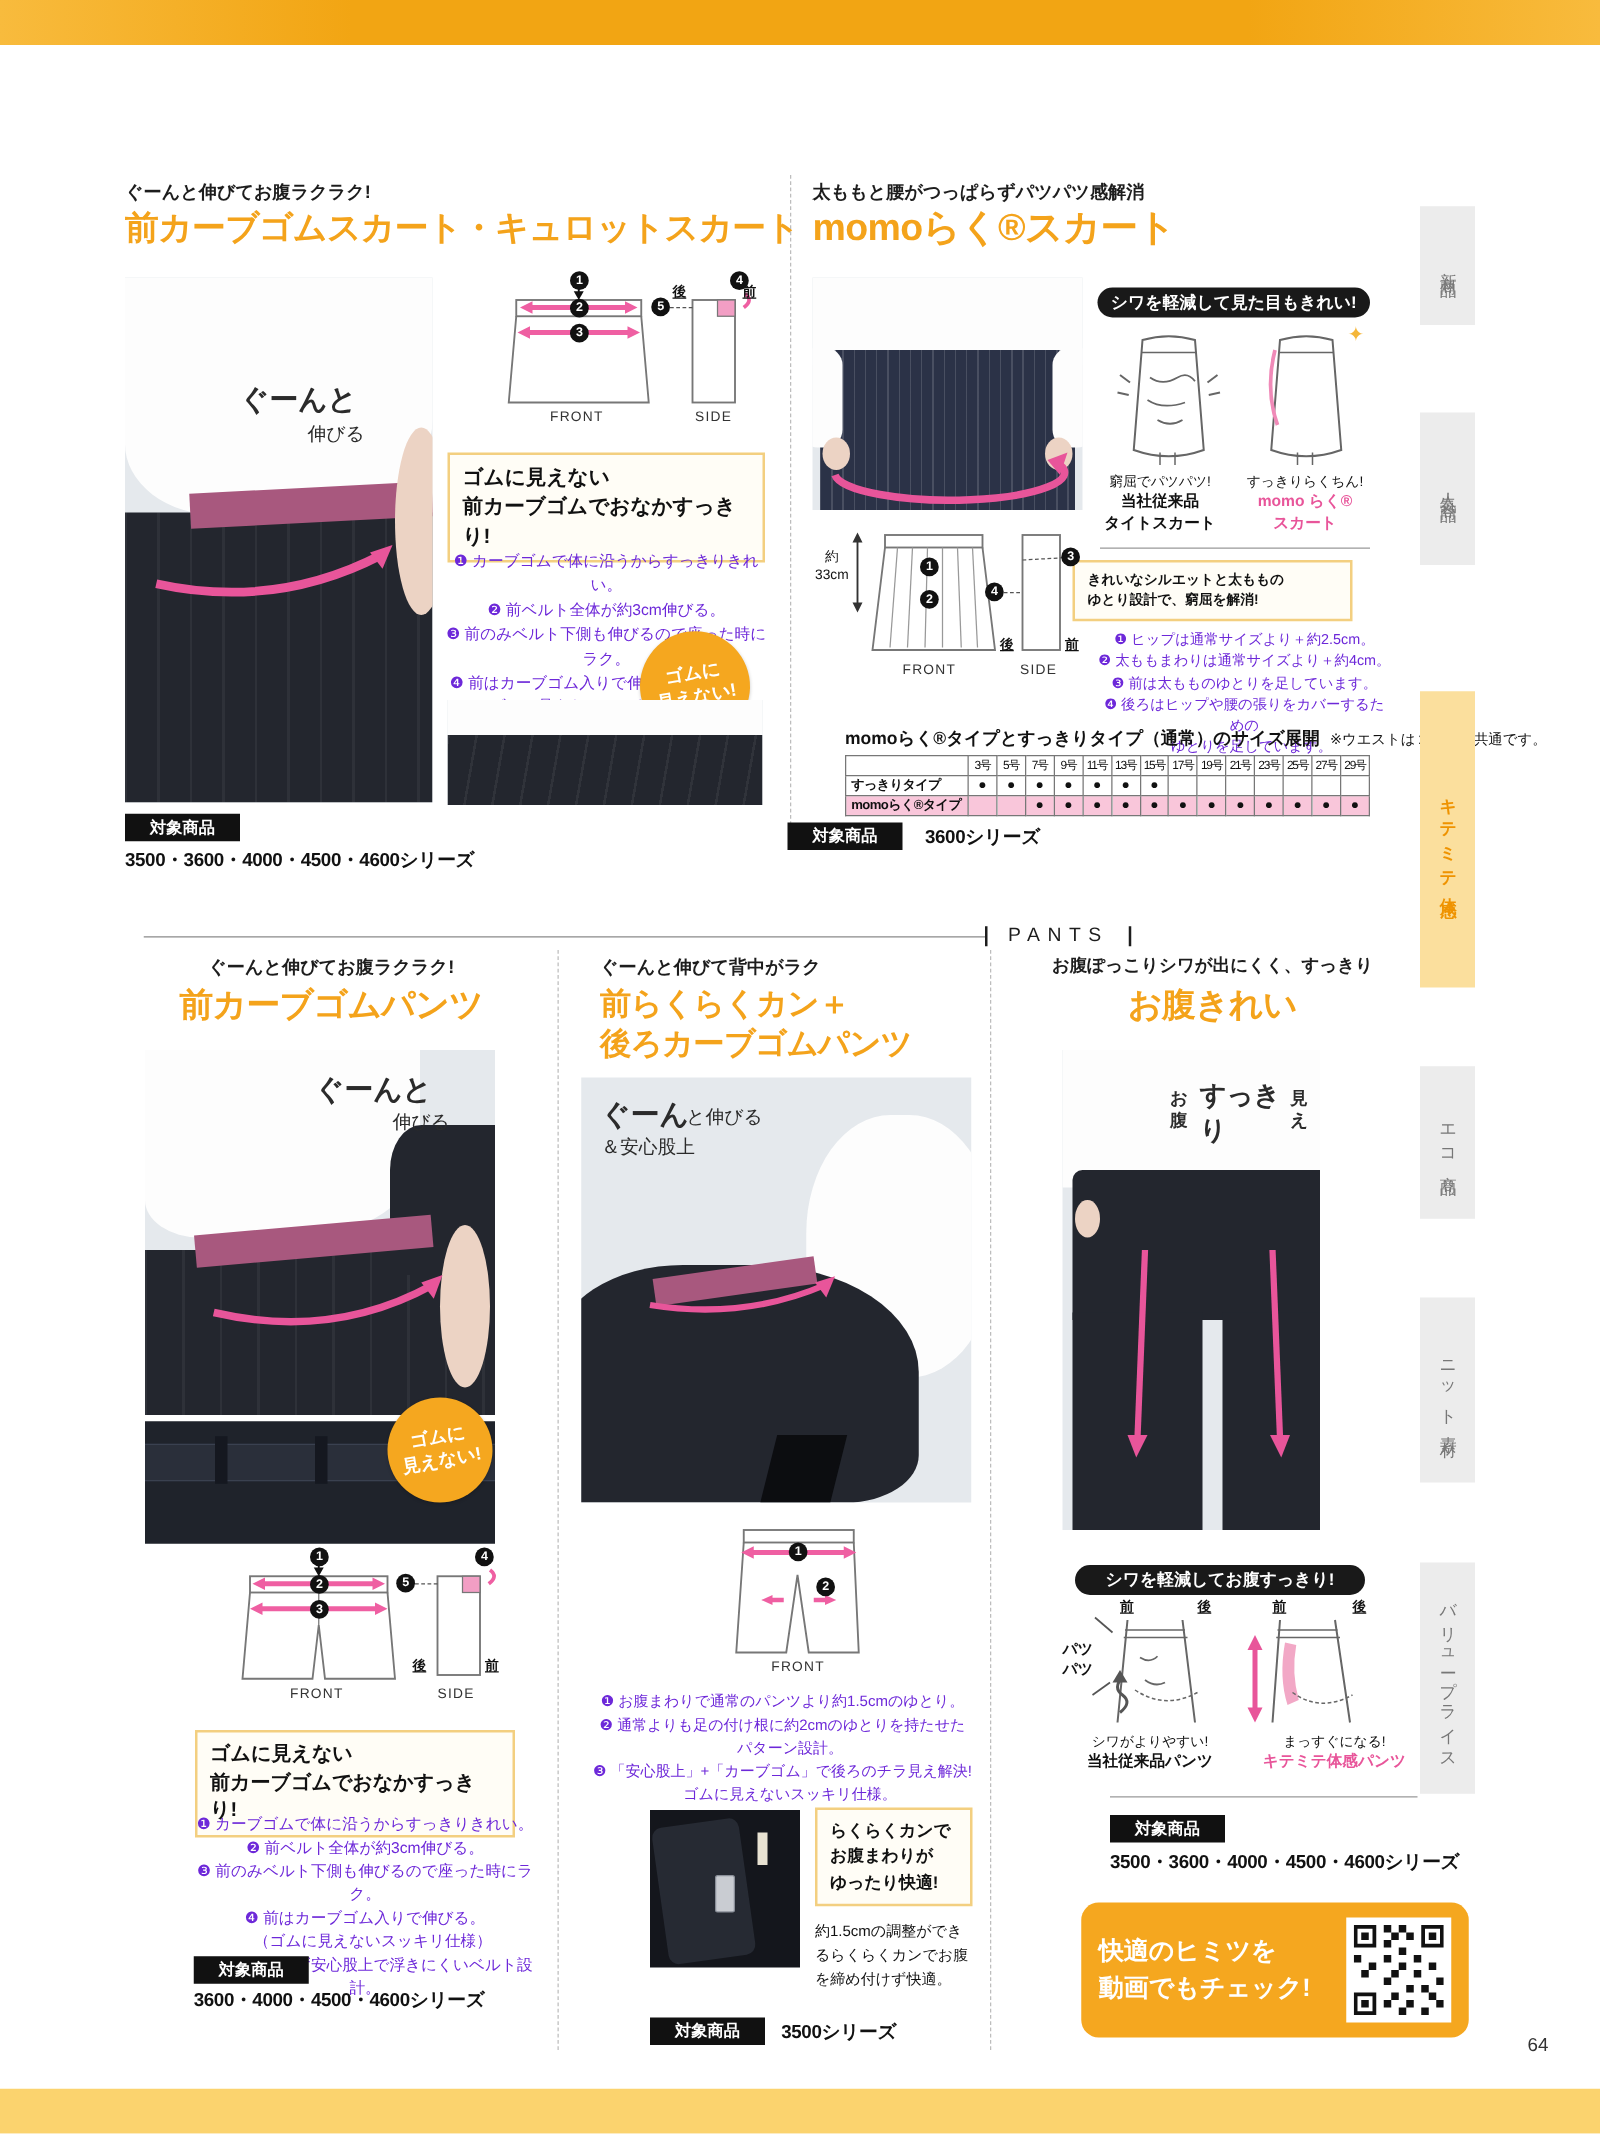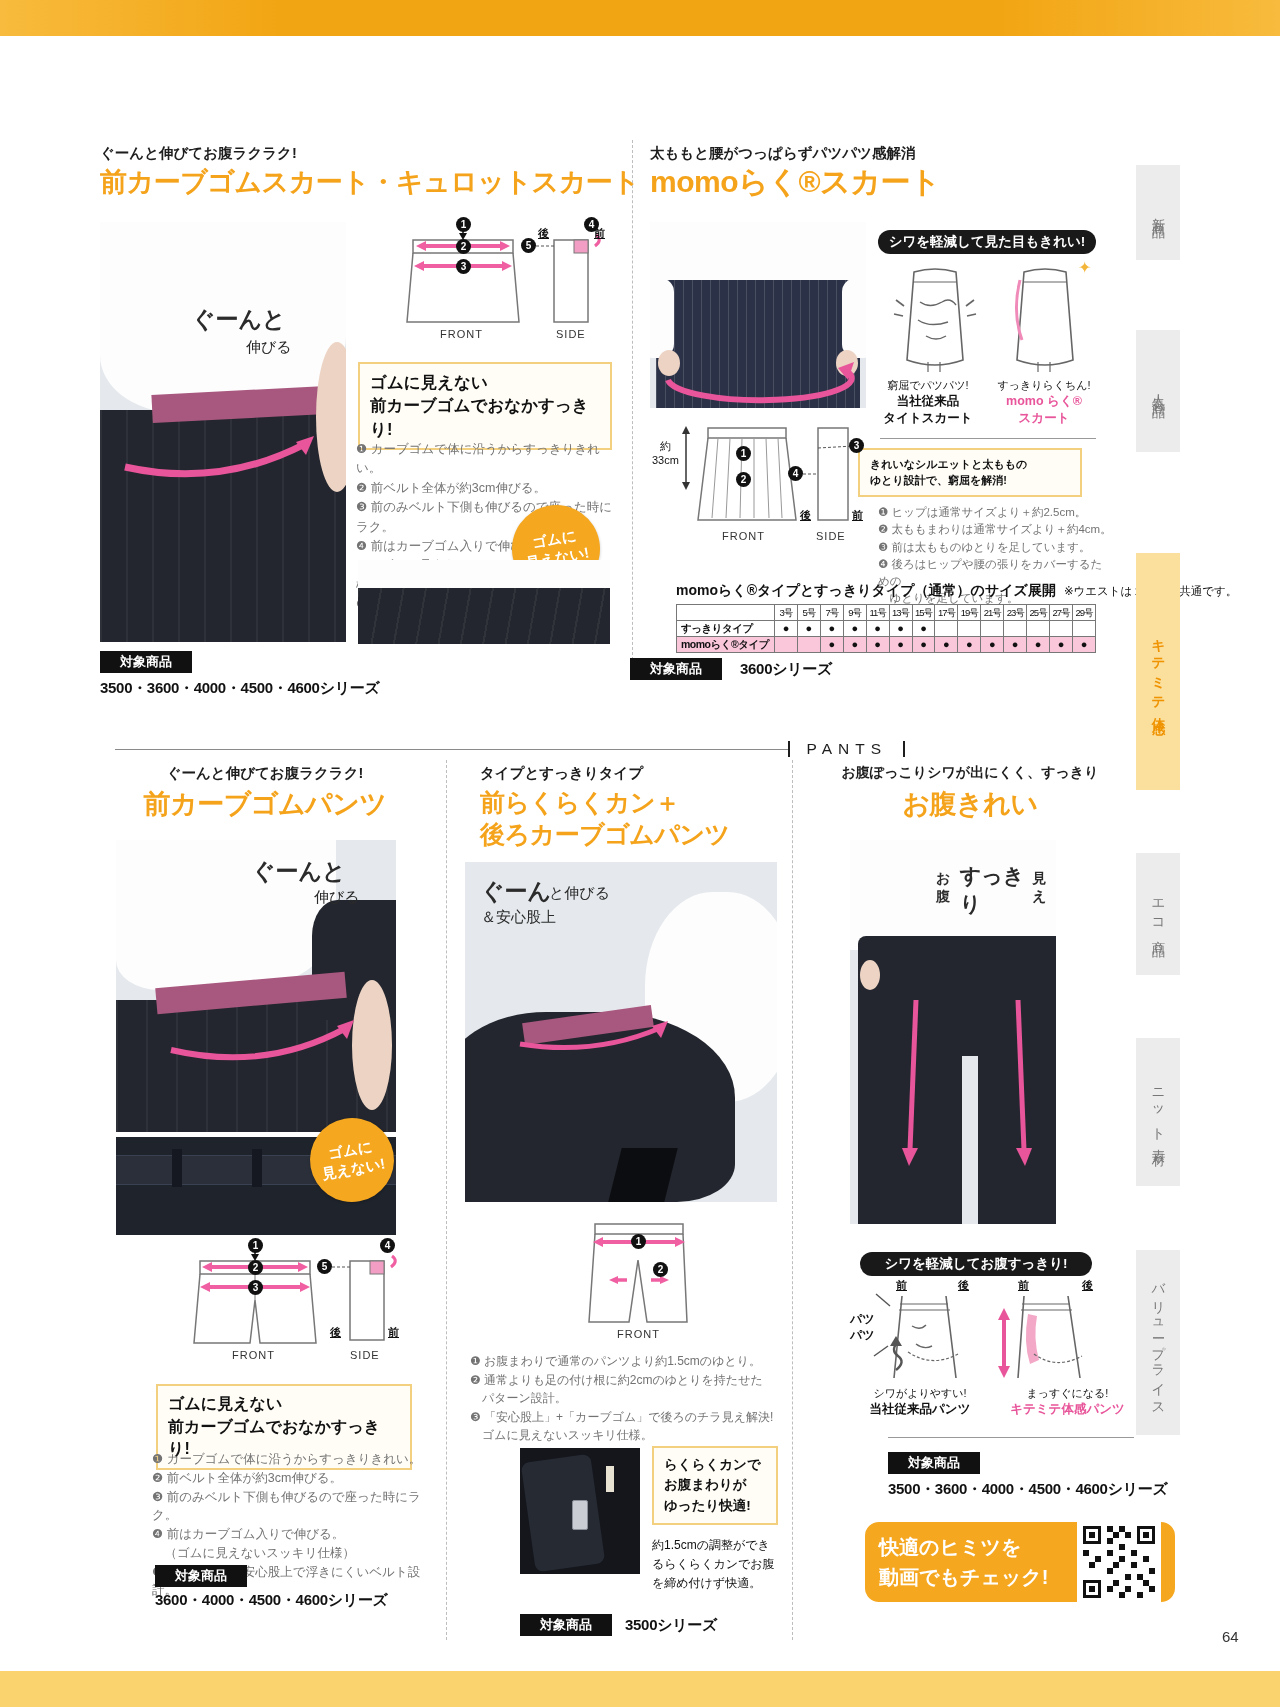--- a/index.html
+++ b/index.html
@@ -18,7 +18,7 @@
   .tagline{font-size:14.5px;font-weight:600;color:#1d1d1d;}
   .sec-title{font-weight:bold;color:#f4a31b;letter-spacing:-0.5px;}
   .ybox{border:2px solid #f3cf80;background:#fffdf6;font-weight:bold;color:#111;padding:7px 10px;white-space:pre-line;line-height:1.42;}
-  .feat{font-size:12.5px;line-height:1.55;color:#737373;white-space:pre-line;}
+  .feat{font-size:12.5px;line-height:1.55;color:#6d28d9;white-space:pre-line;text-align:center;}
   .pill{background:#191919;color:#fff;border-radius:14px;text-align:center;font-weight:bold;font-size:13.5px;line-height:24px;height:24px;}
   .tgt{background:#111;color:#fff;font-weight:bold;font-size:13px;text-align:center;line-height:22px;width:92px;height:22px;}
   .series{font-size:15px;color:#111;font-weight:600;letter-spacing:-0.3px;}

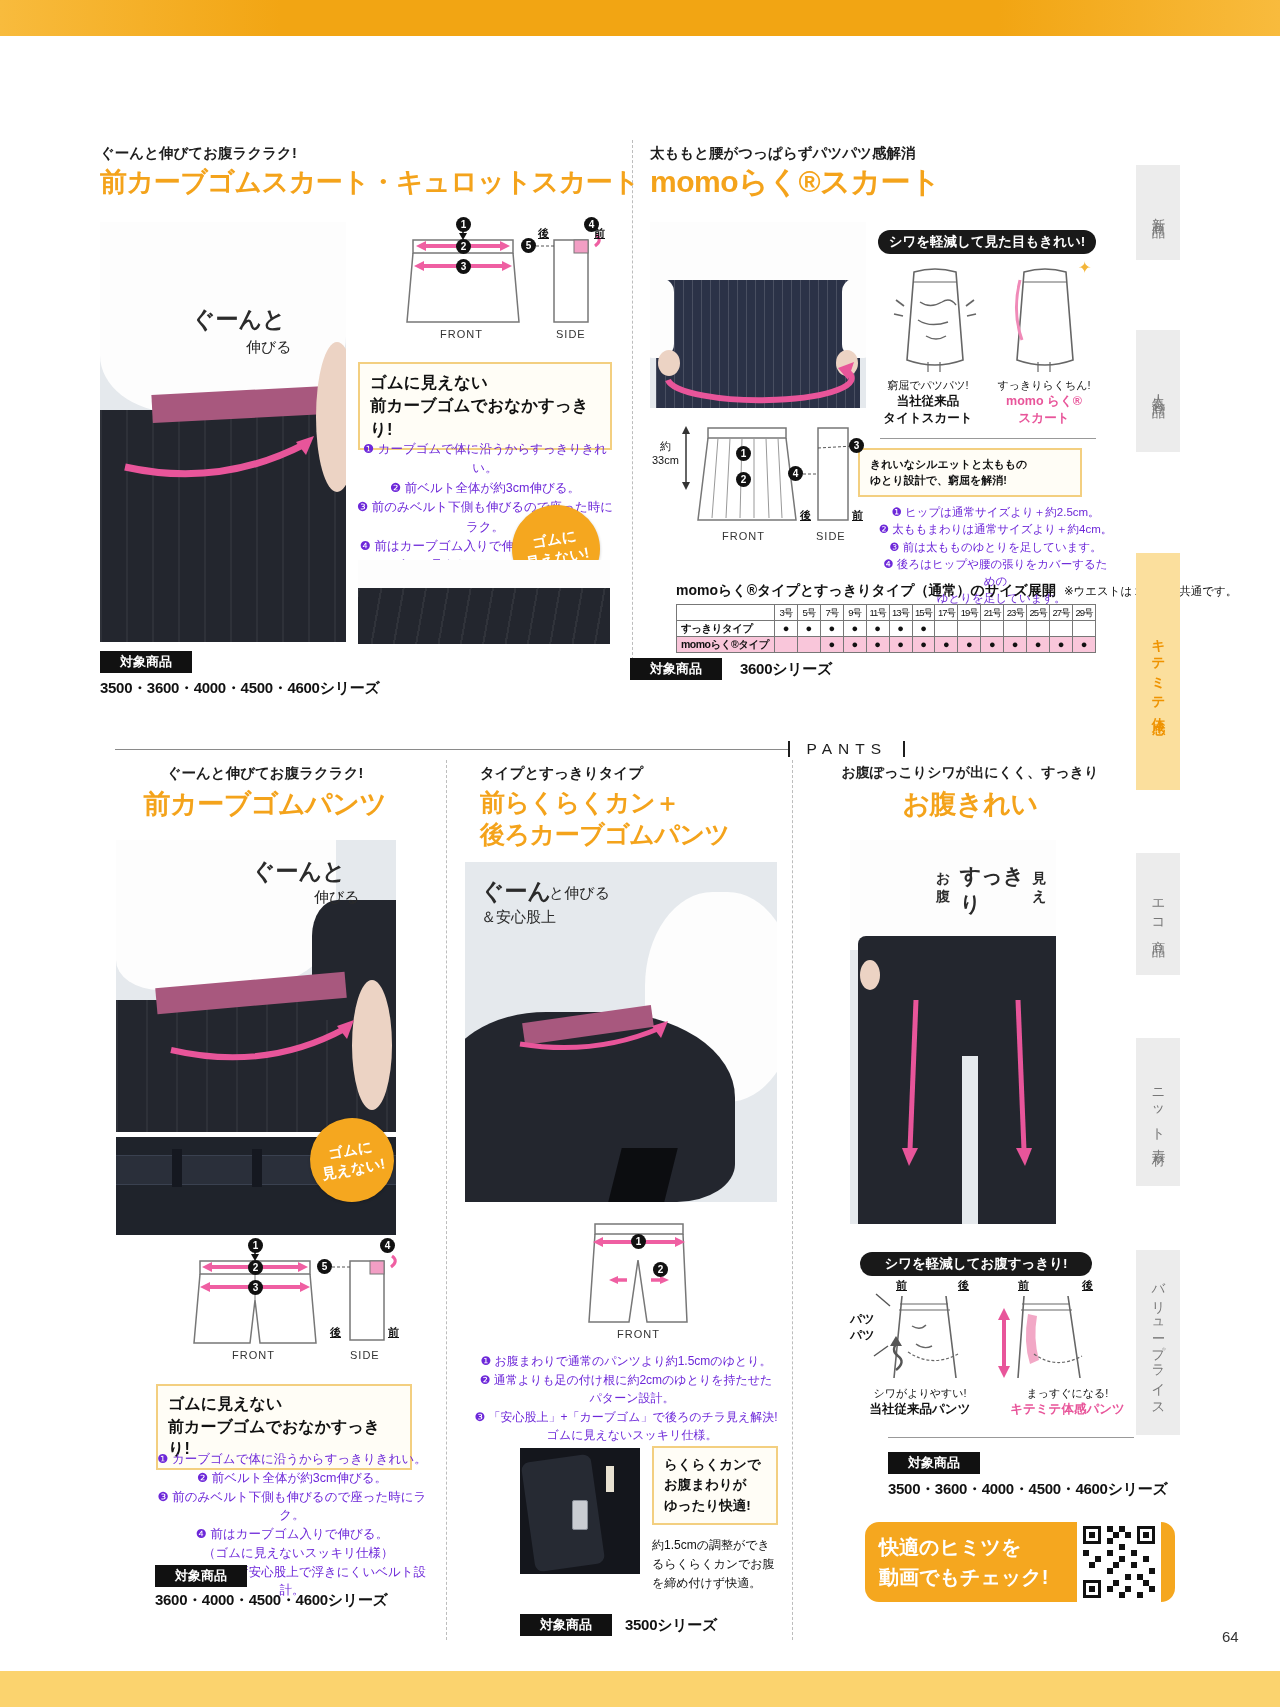--- a/index.html
+++ b/index.html
@@ -381,7 +381,7 @@
   <div class="abs tgt" style="left:155px;top:1565px;">対象商品</div>
   <div class="abs series" style="left:155px;top:1591px;text-align:right;">3600・4000・4500・4600シリーズ</div>
 
-  <div class="abs tagline" style="left:480px;top:764px;">タイプとすっきりタイプ</div>
+  <div class="abs tagline" style="left:480px;top:764px;">ぐーんと伸びて背中がラク</div>
   <div class="abs sec-title" style="left:480px;top:786px;font-size:25px;">前らくらくカン＋</div>
   <div class="abs sec-title" style="left:480px;top:818px;font-size:25px;">後ろカーブゴムパンツ</div>
 

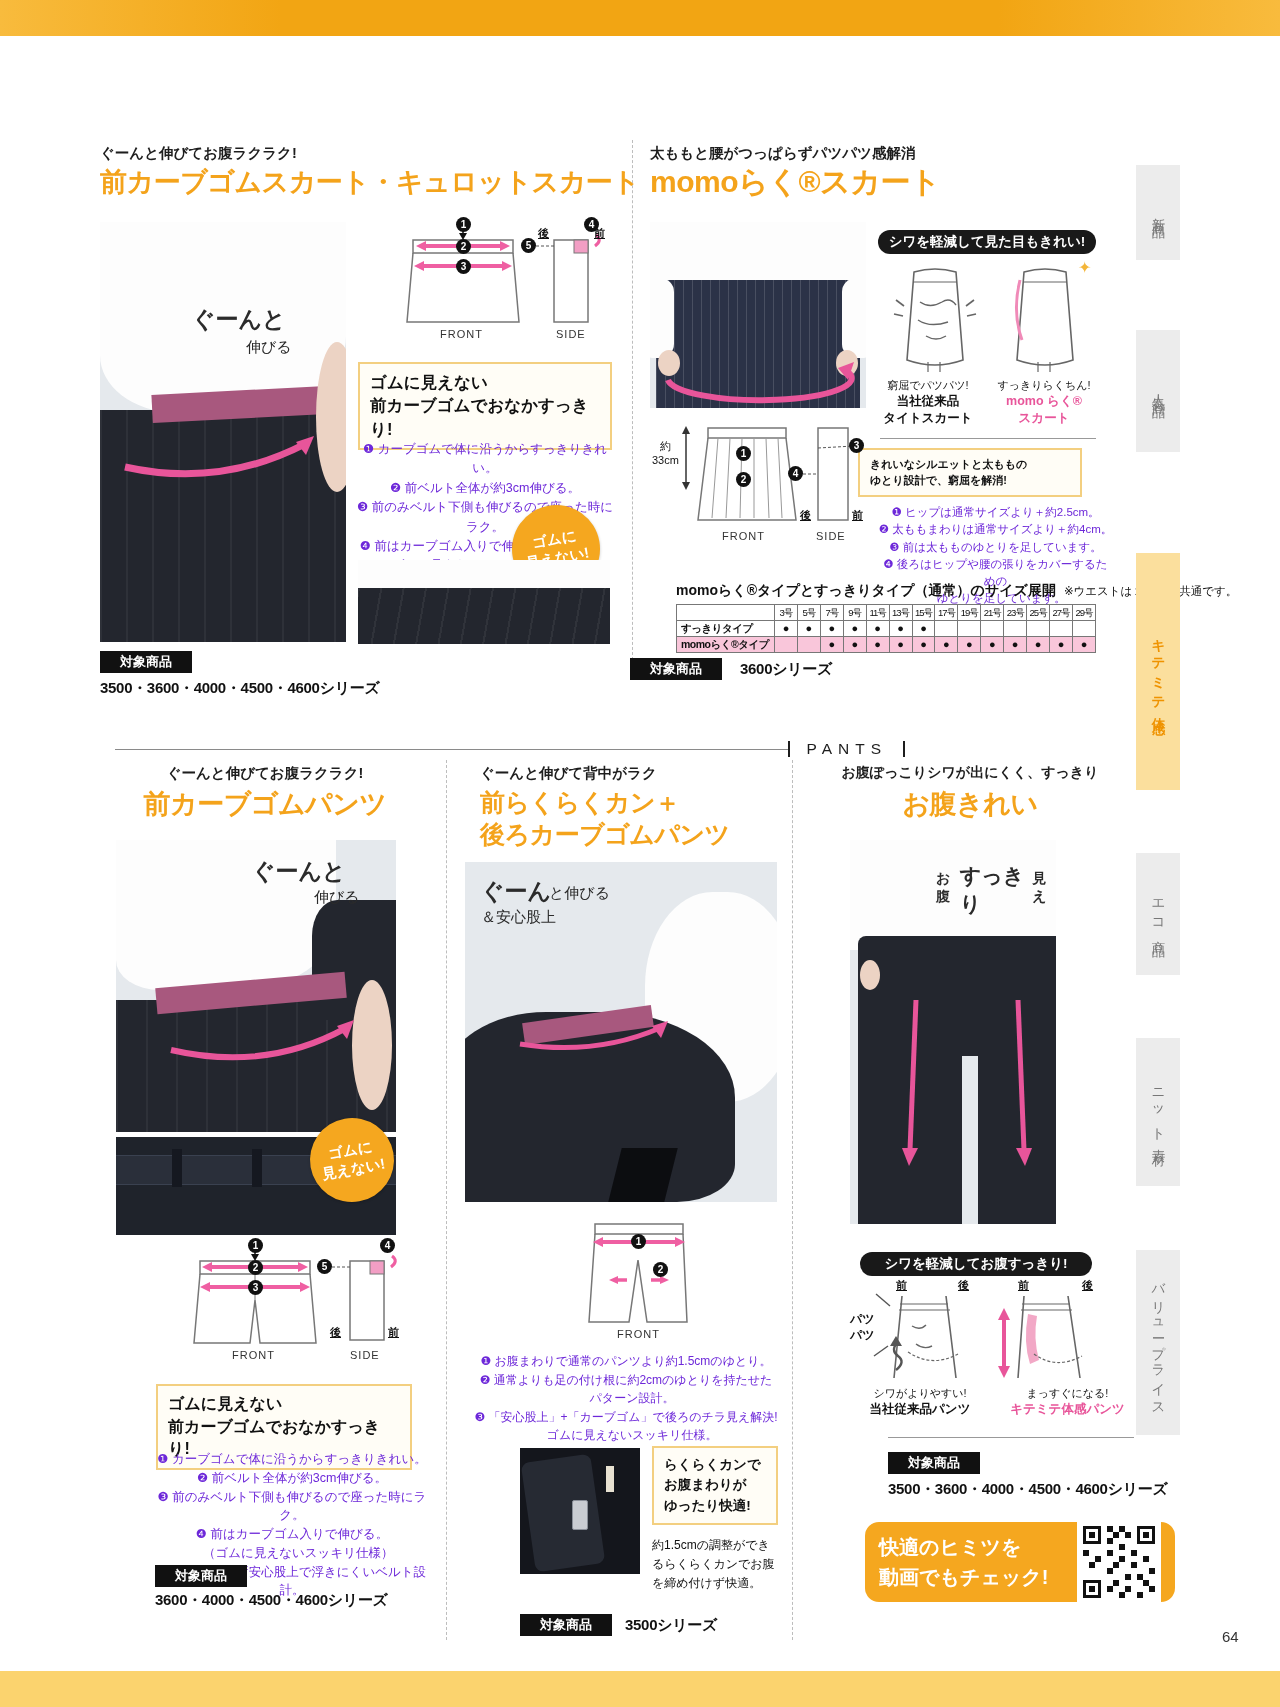--- a/index.html
+++ b/index.html
@@ -507,7 +507,7 @@
   <div class="abs tgt" style="left:888px;top:1452px;">対象商品</div>
   <div class="abs series" style="left:888px;top:1480px;">3500・3600・4000・4500・4600シリーズ</div>
 
-  <div class="abs cta" style="left:865px;top:1522px;width:282px;height:80px;">
+  <div class="abs cta" style="left:865px;top:1522px;width:282px;height:108px;">
     <div class="cta-text">快適のヒミツを
 動画でもチェック!</div>
     <div class="qr">

